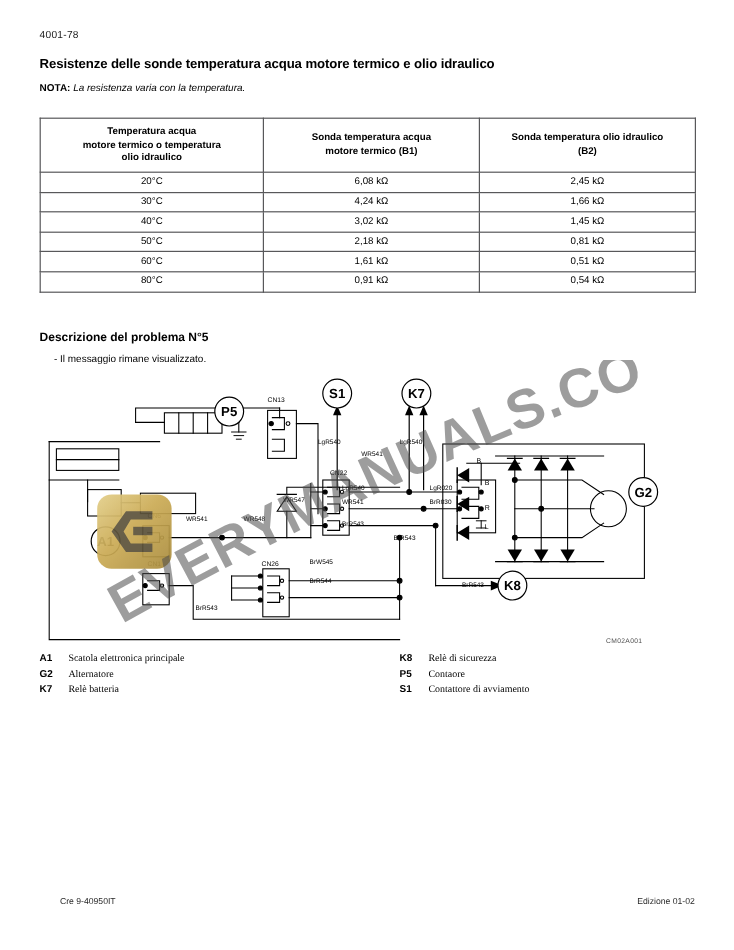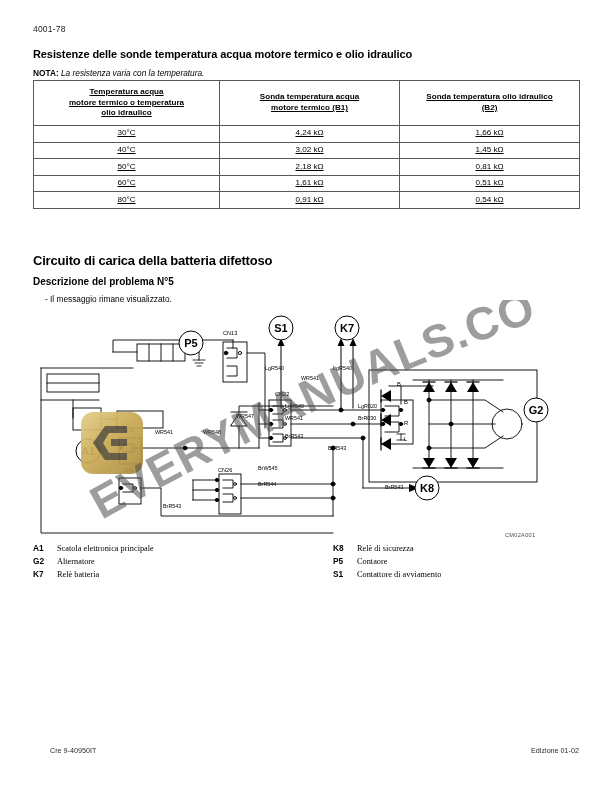--- a/index.html
+++ b/index.html
@@ -58,11 +58,10 @@
   .res-table {
     position: absolute;
     left: 33px;
-    top: 80px;
+    top: 98px;
     width: 546px;
     border-collapse: collapse;
     table-layout: fixed;
-    text-decoration: underline;
   }
   .res-table td, .res-table th {
     border: 1px solid #58585a;

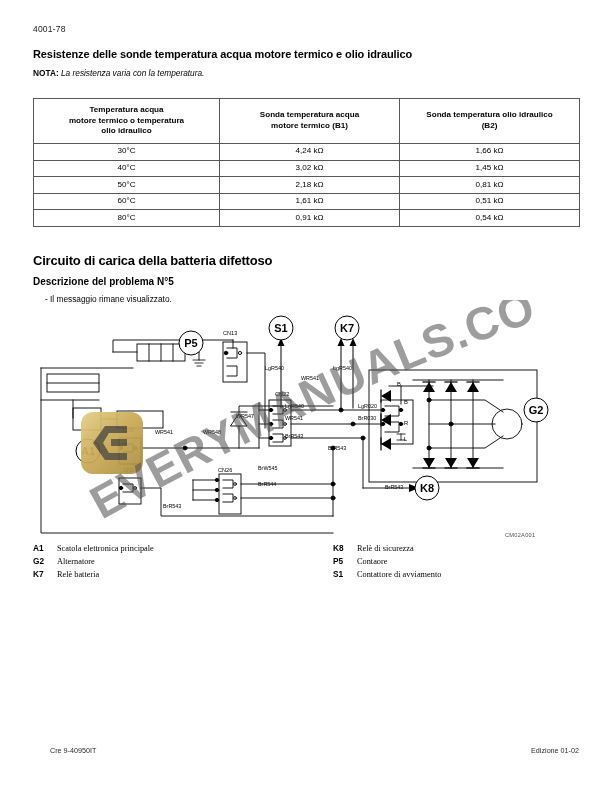--- a/index.html
+++ b/index.html
@@ -208,6 +208,11 @@
       </tr>
     </thead>
     <tbody id="table-body">
+        <tr>
+          <td>20°C</td>
+          <td>6,08 kΩ</td>
+          <td>2,45 kΩ</td>
+        </tr>
         <tr>
           <td>30°C</td>
           <td>4,24 kΩ</td>

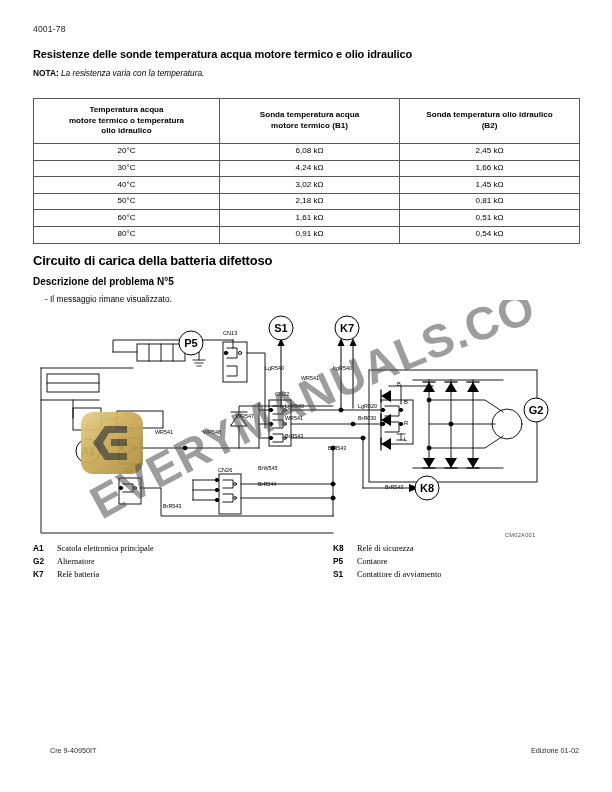--- a/index.html
+++ b/index.html
@@ -241,7 +241,6 @@
       </tbody>
   </table>
 
-  <div class="section-title">Circuito di carica della batteria difettoso</div>
   <div class="subsection-title">Descrizione del problema N°5</div>
   <div class="problem-line">- Il messaggio rimane visualizzato.</div>
 

